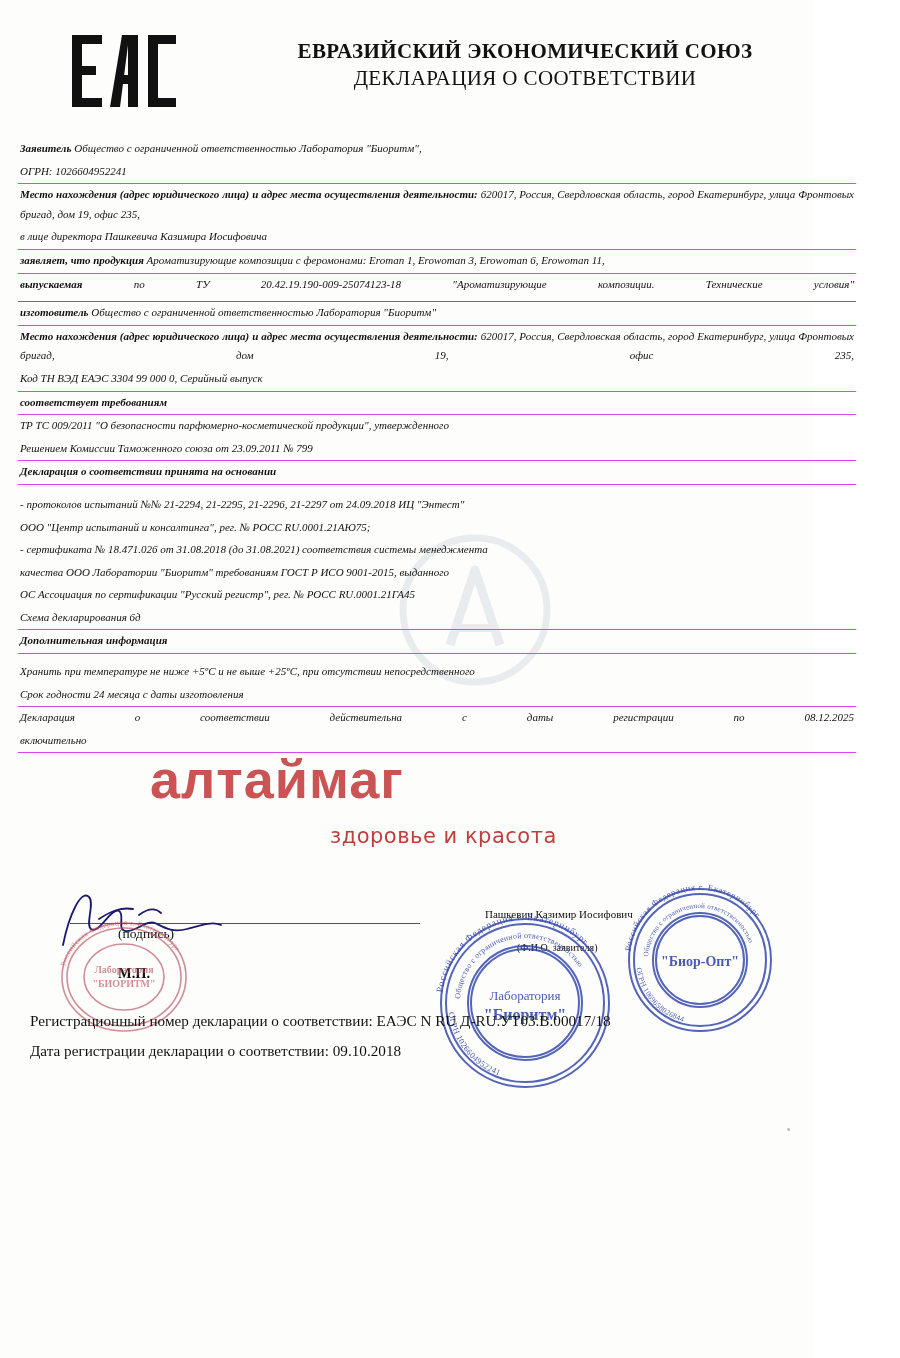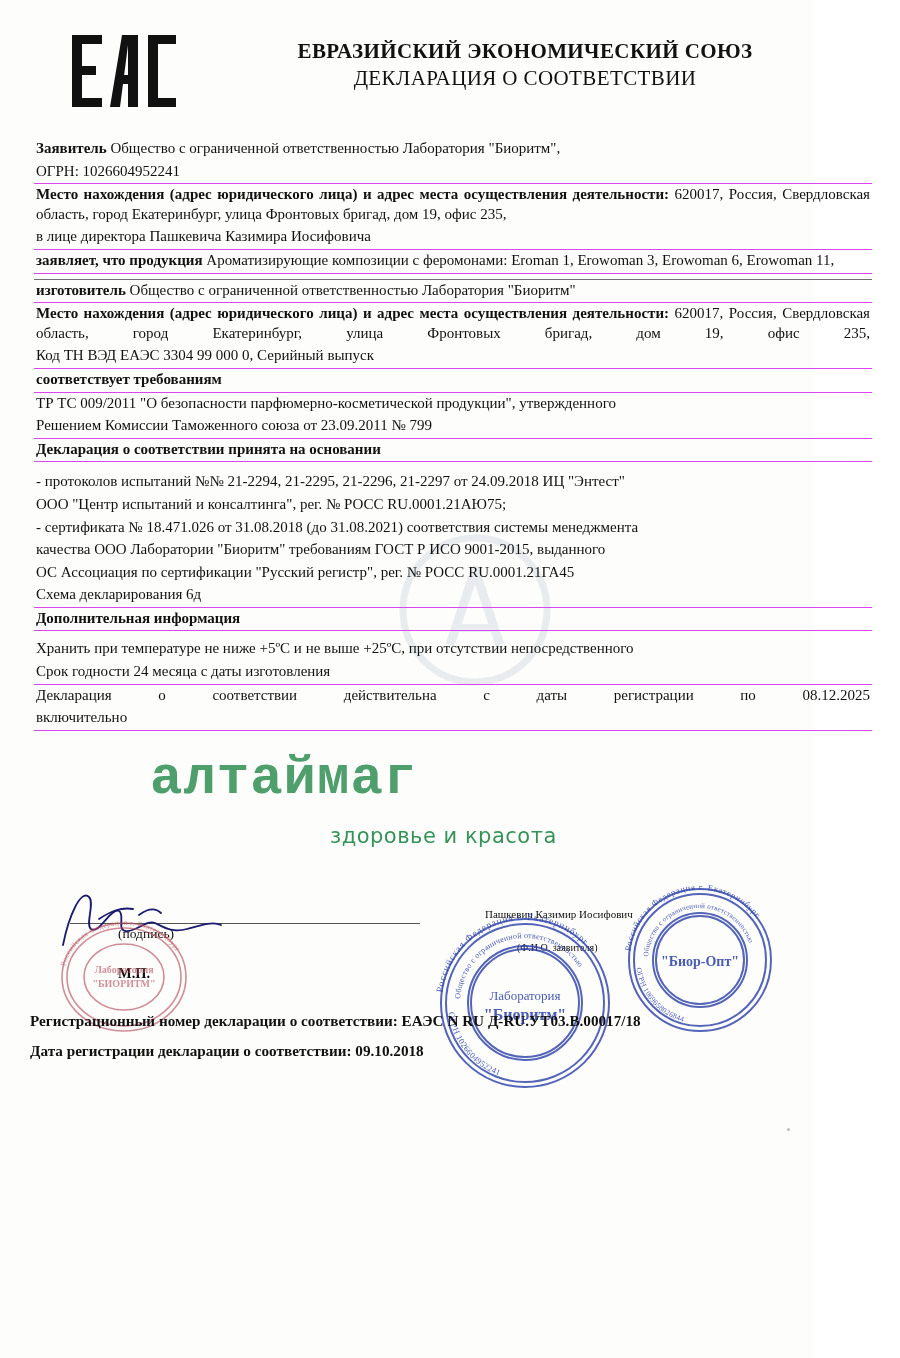--- a/index.html
+++ b/index.html
@@ -64,11 +64,12 @@
   
   .doc {
     position: absolute;
-    left: 34px;
+    left: 18px;
     top: 138px;
     width: 838px;
-    font-size: 15px;
+    font-size: 11px;
     line-height: 19.6px;
+    font-style: italic;
   }
   .row {
     border-bottom: 1px solid #d946ef;

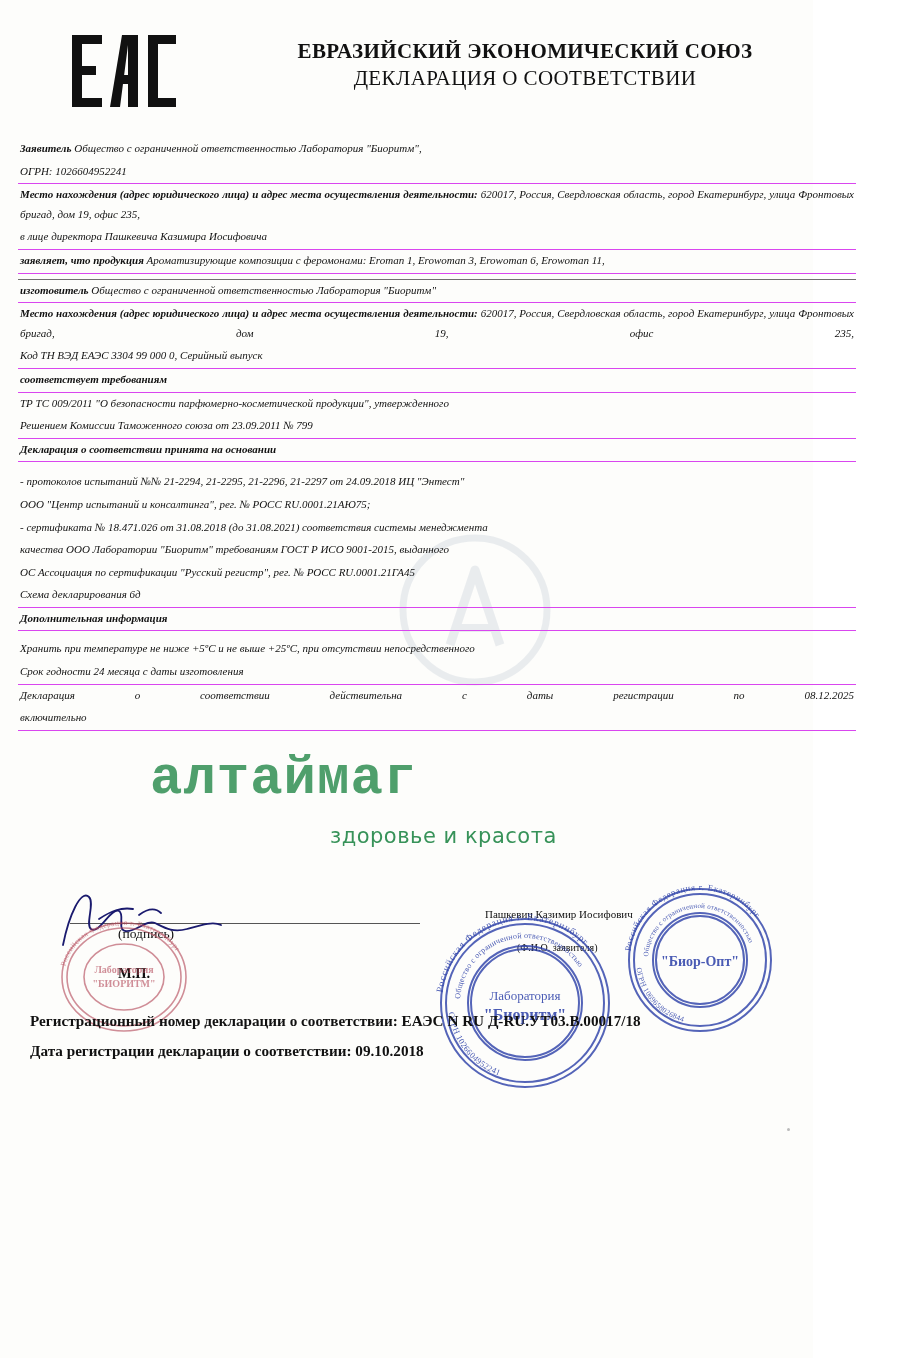--- a/index.html
+++ b/index.html
@@ -248,6 +248,10 @@
       <span class="b">заявляет, что продукция</span><span> Ароматизирующие композиции с феромонами: Eroman 1, Erowoman 3, Erowoman 6, Erowoman 11,</span>
     </div>
 
+    <div class="row nb just-all">
+      <span class="b">выпускаемая</span>
+      <span>по    ТУ    20.42.19.190-009-25074123-18    "Ароматизирующие    композиции. Технические условия"</span>
+    </div>
     <div class="row" style="border-bottom:1px solid #6f6f6f;height:2px;"></div>
 
     <div class="row">

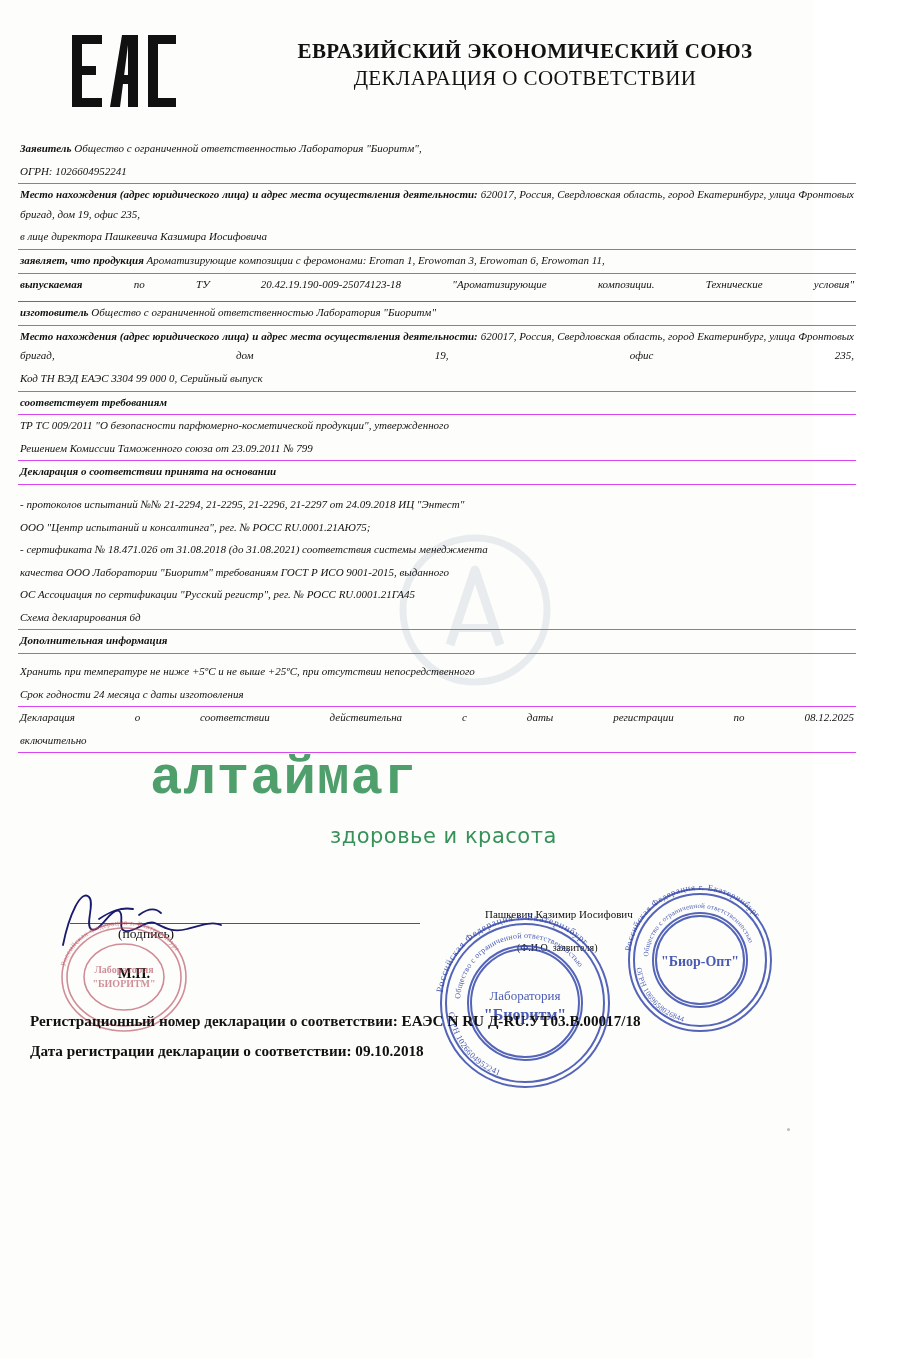--- a/index.html
+++ b/index.html
@@ -163,10 +163,10 @@
     position: absolute;
     left: 150px;
     top: 748px;
-    font-family: Liberation Mono, monospace;
+    font-family: Liberation Sans, sans-serif;
     font-size: 54px;
     font-weight: bold;
-    color: #15803d;
+    color: #b91c1c;
     opacity: 0.75;
     letter-spacing: 1px;
     pointer-events: none;

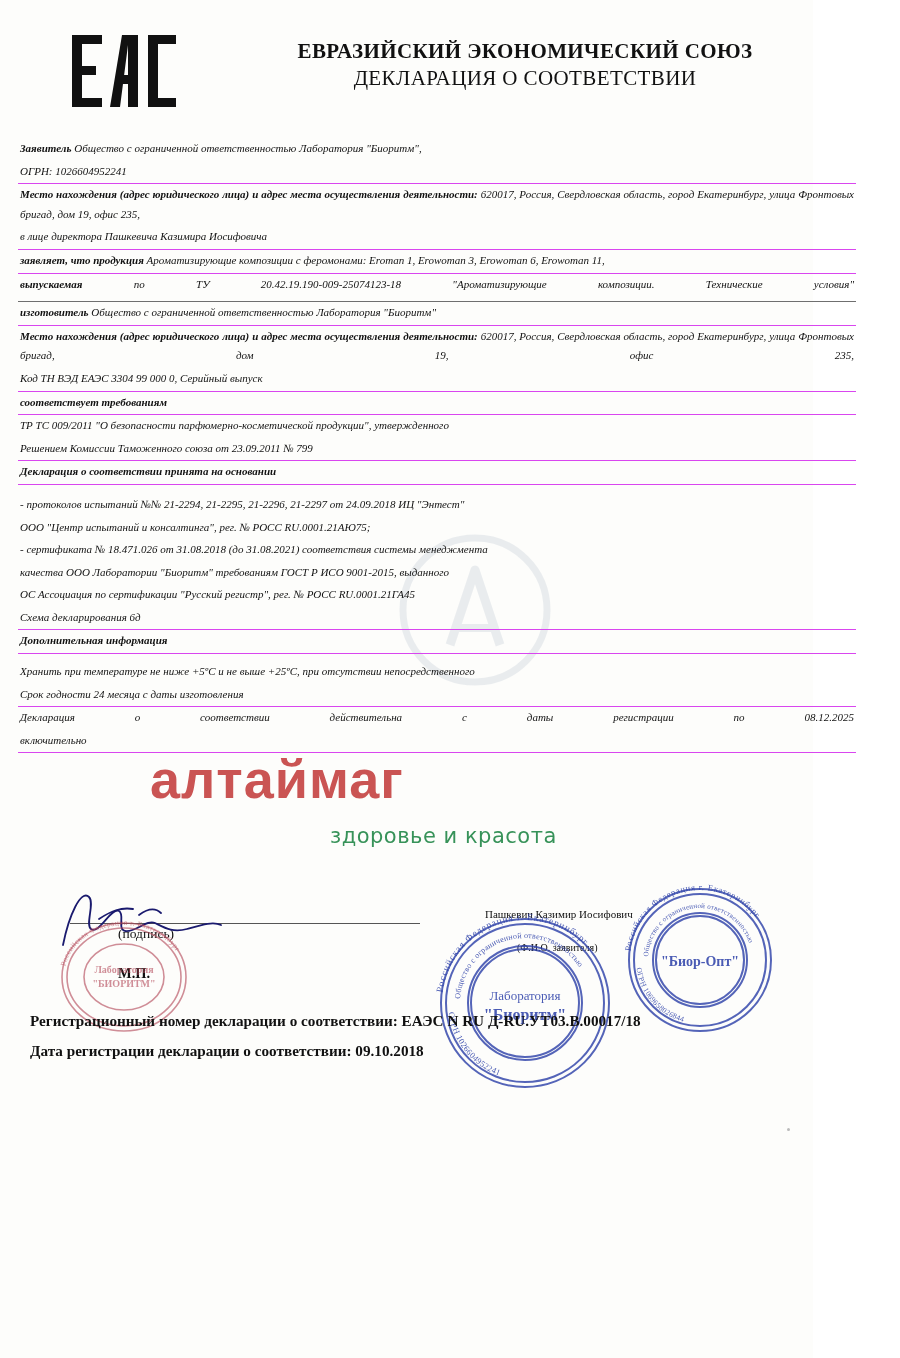--- a/index.html
+++ b/index.html
@@ -177,7 +177,7 @@
     top: 824px;
     font-family: "DejaVu Sans", sans-serif;
     font-size: 21px;
-    color: #15803d;
+    color: #b91c1c;
     opacity: 0.85;
     letter-spacing: 0.5px;
     pointer-events: none;

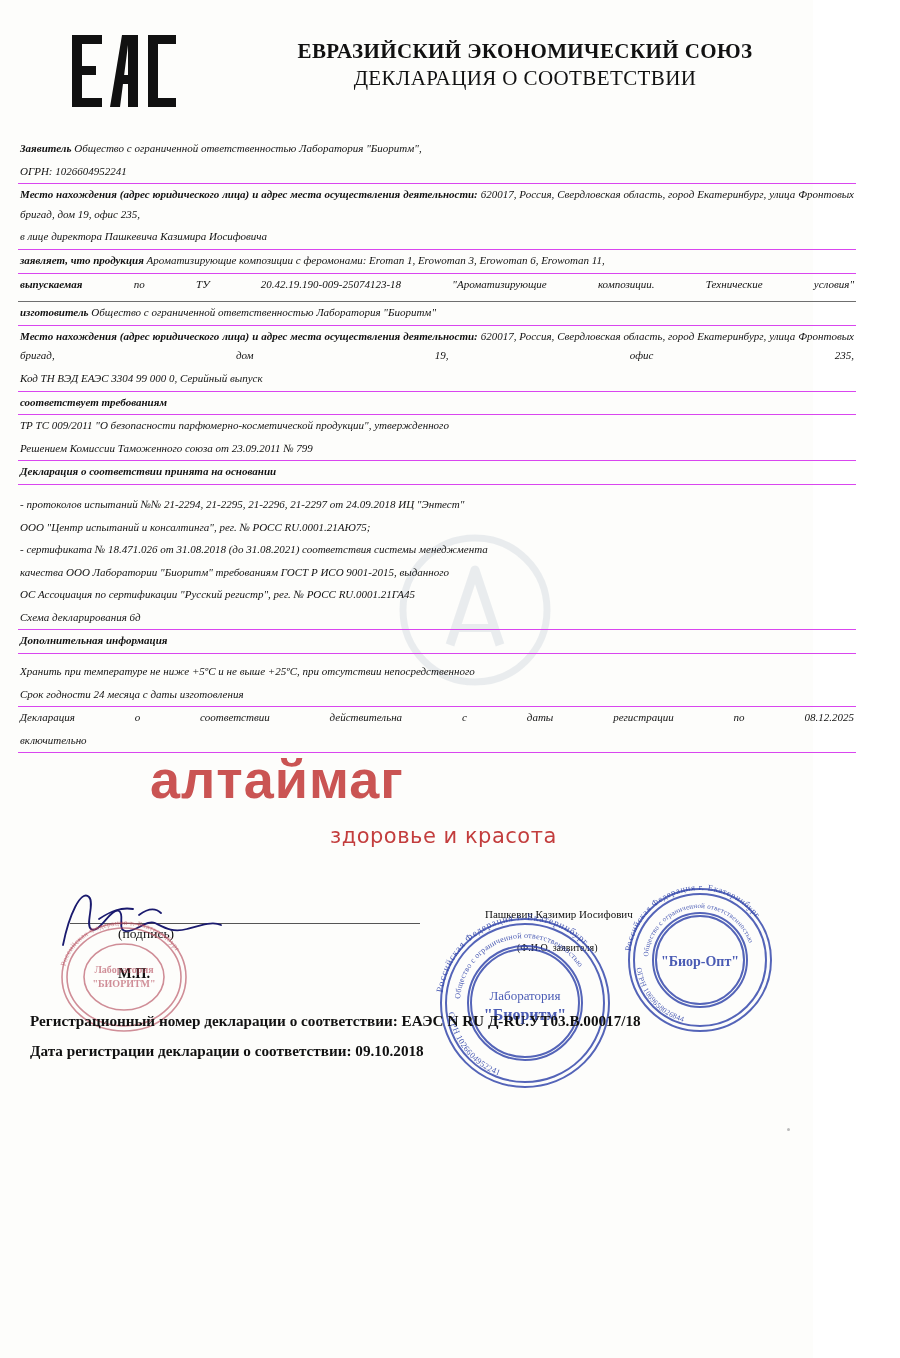--- a/index.html
+++ b/index.html
@@ -130,7 +130,7 @@
     font-size: 15.2px;
     line-height: 30px;
   }
-  .reg-block .b { font-weight: bold; }
+  .reg-block .b { font-weight: normal; }
 
   
   .signature-stroke {

